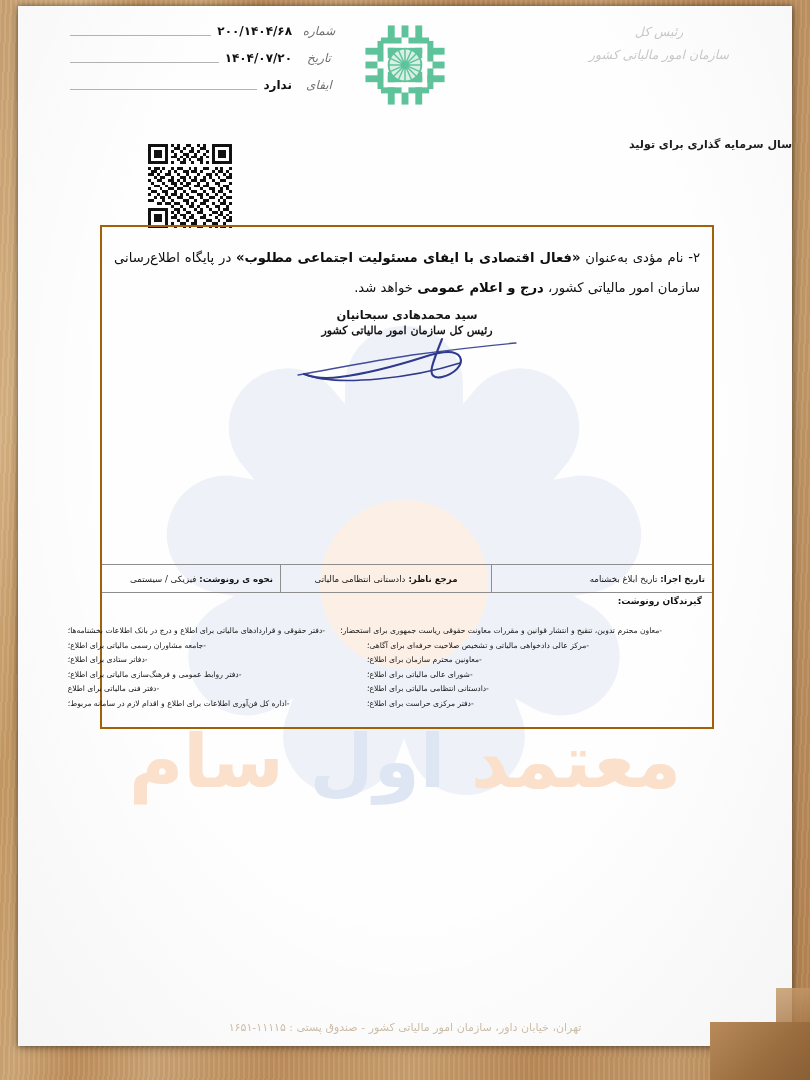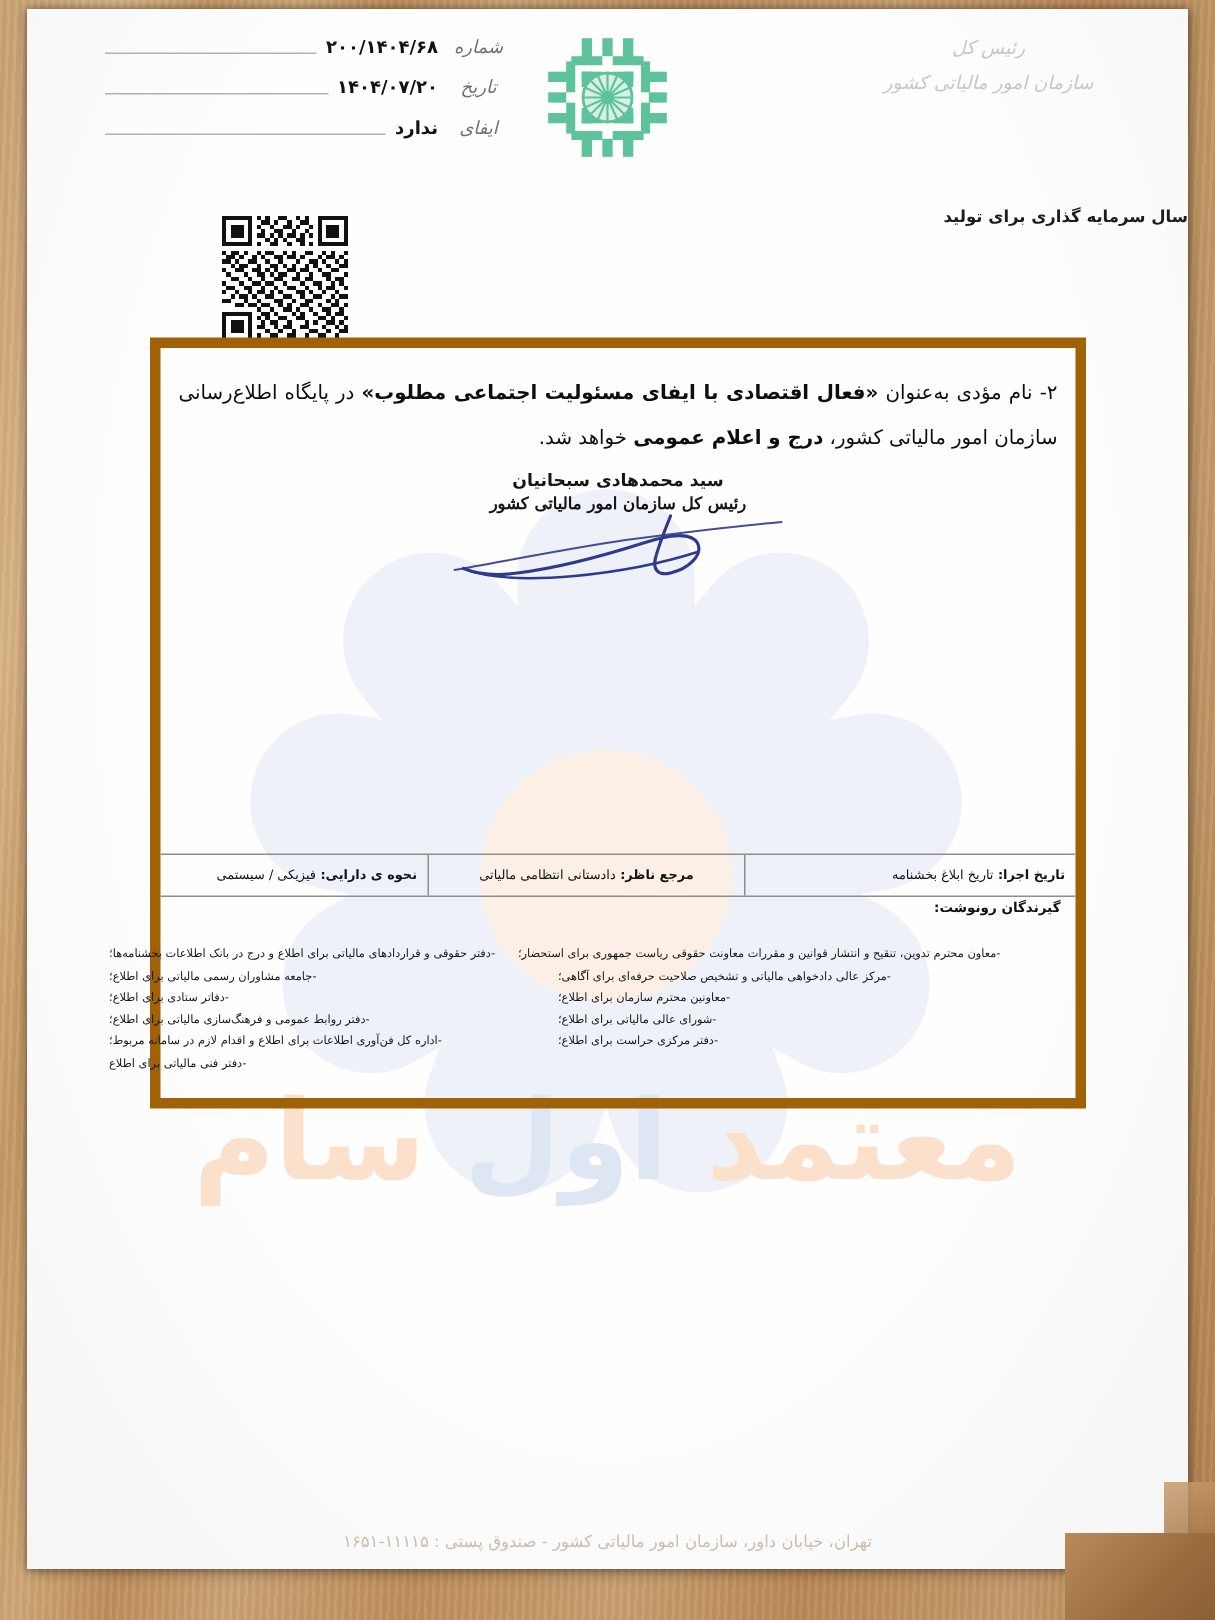--- a/index.html
+++ b/index.html
@@ -64,7 +64,7 @@
 
   
   #box{position:absolute;left:82px;top:219px;width:610px;height:500px;
-    border:7px solid #a16207;background:transparent;}
+    border:2px solid #a16207;background:transparent;}
   .body-p{position:absolute;right:12px;top:16px;width:586px;text-align:justify;
     font-size:13.2px;line-height:2.25;color:#0e0e0e;}
   .body-p b{font-weight:bold;}

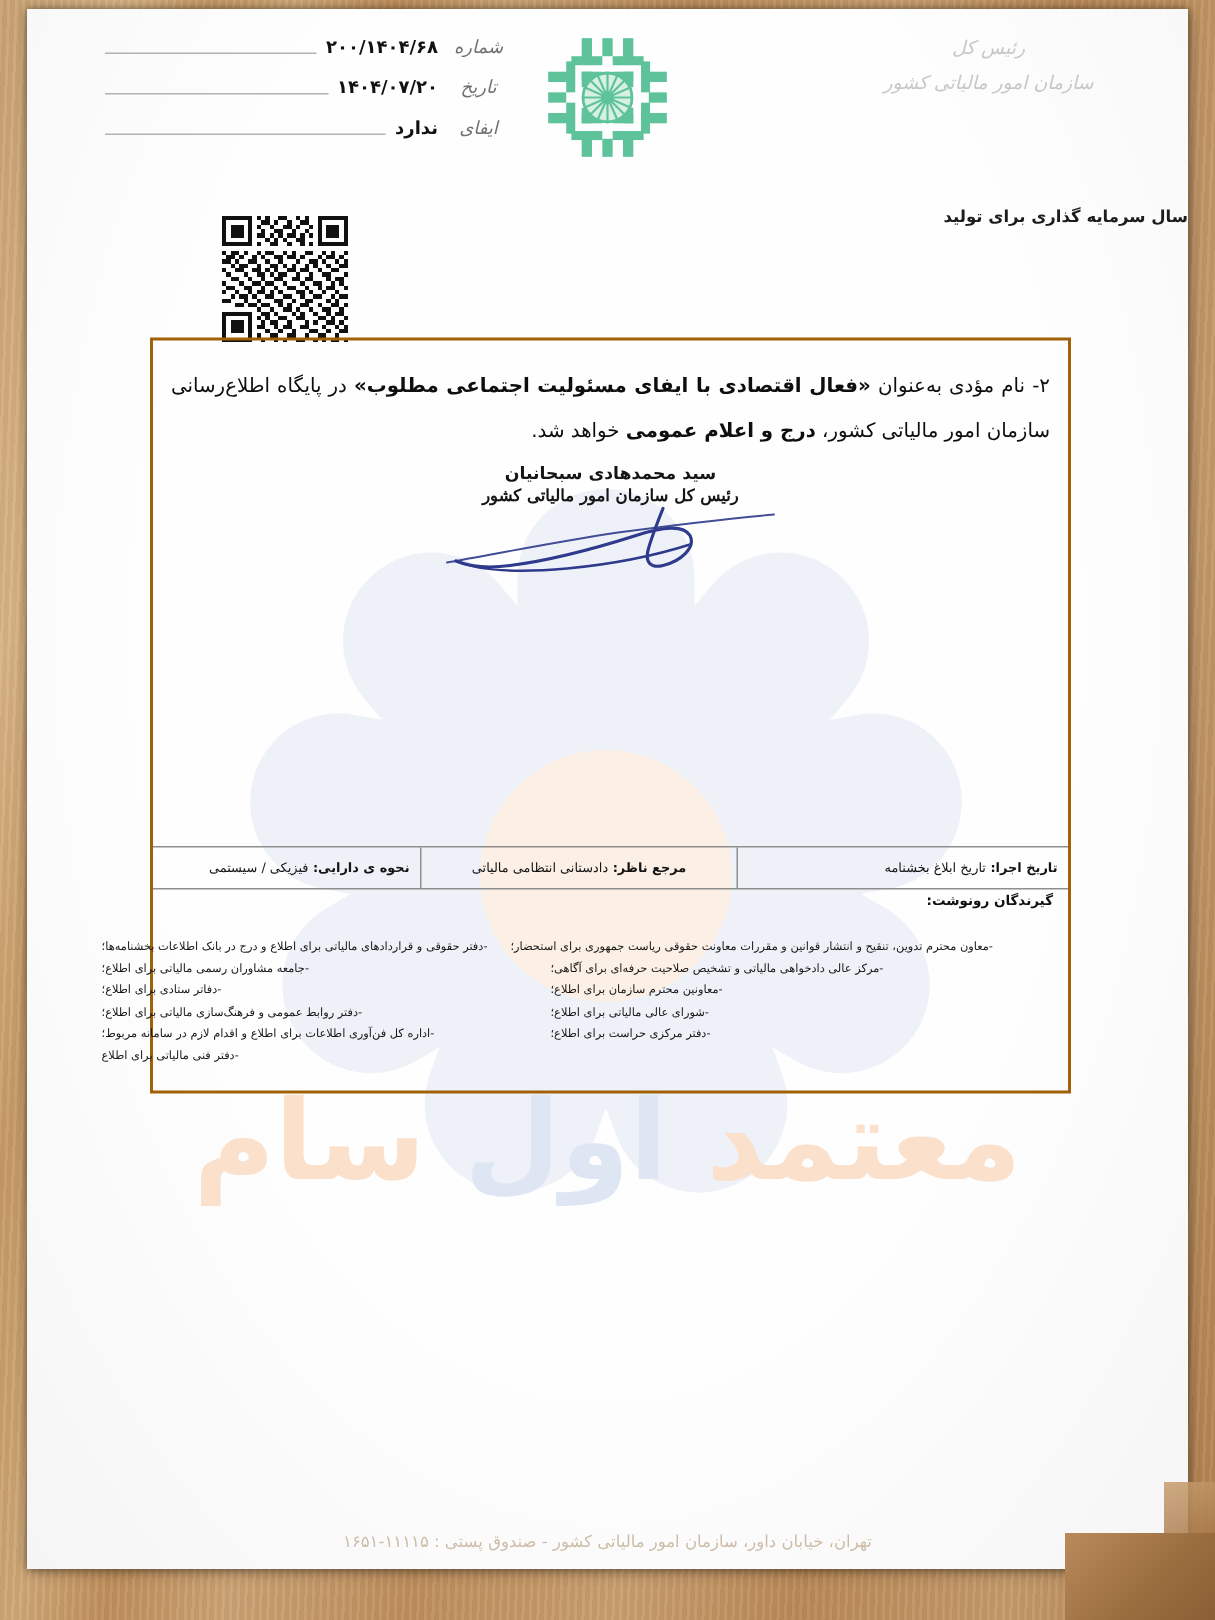--- a/index.html
+++ b/index.html
@@ -457,7 +457,7 @@
         <span class="val">دادستانی انتظامی مالیاتی</span>
       </div>
       <div class="meta-cell c3">
-        <span>نحوه ی دارایی:</span>
+        <span>نحوه ی رونوشت:</span>
         <span class="val">فیزیکی / سیستمی</span>
       </div>
     </div>

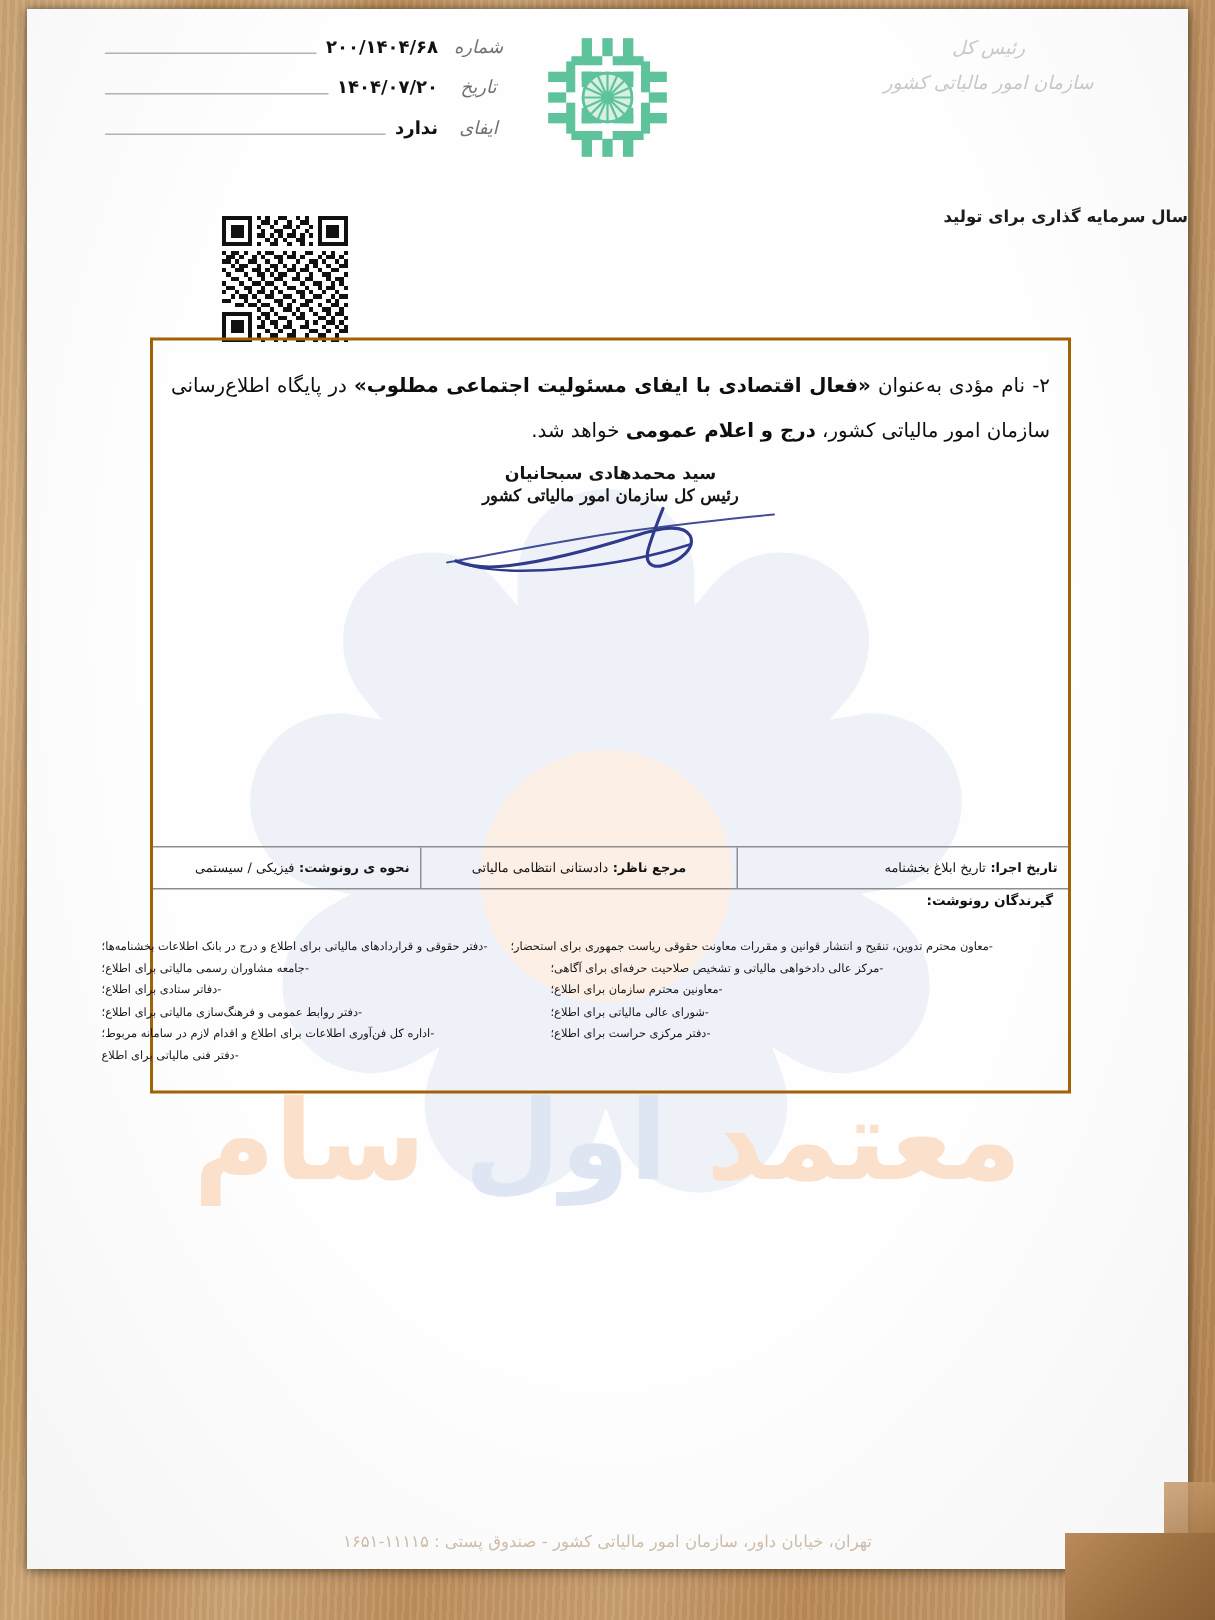--- a/index.html
+++ b/index.html
@@ -470,6 +470,7 @@
           <li>-مرکز عالی دادخواهی مالیاتی و تشخیص صلاحیت حرفه‌ای برای آگاهی؛</li>
           <li>-معاونین محترم سازمان برای اطلاع؛</li>
           <li>-شورای عالی مالیاتی برای اطلاع؛</li>
+          <li>-دادستانی انتظامی مالیاتی برای اطلاع؛</li>
           <li>-دفتر مرکزی حراست برای اطلاع؛</li>
         </ul>
         <ul class="rcol left">

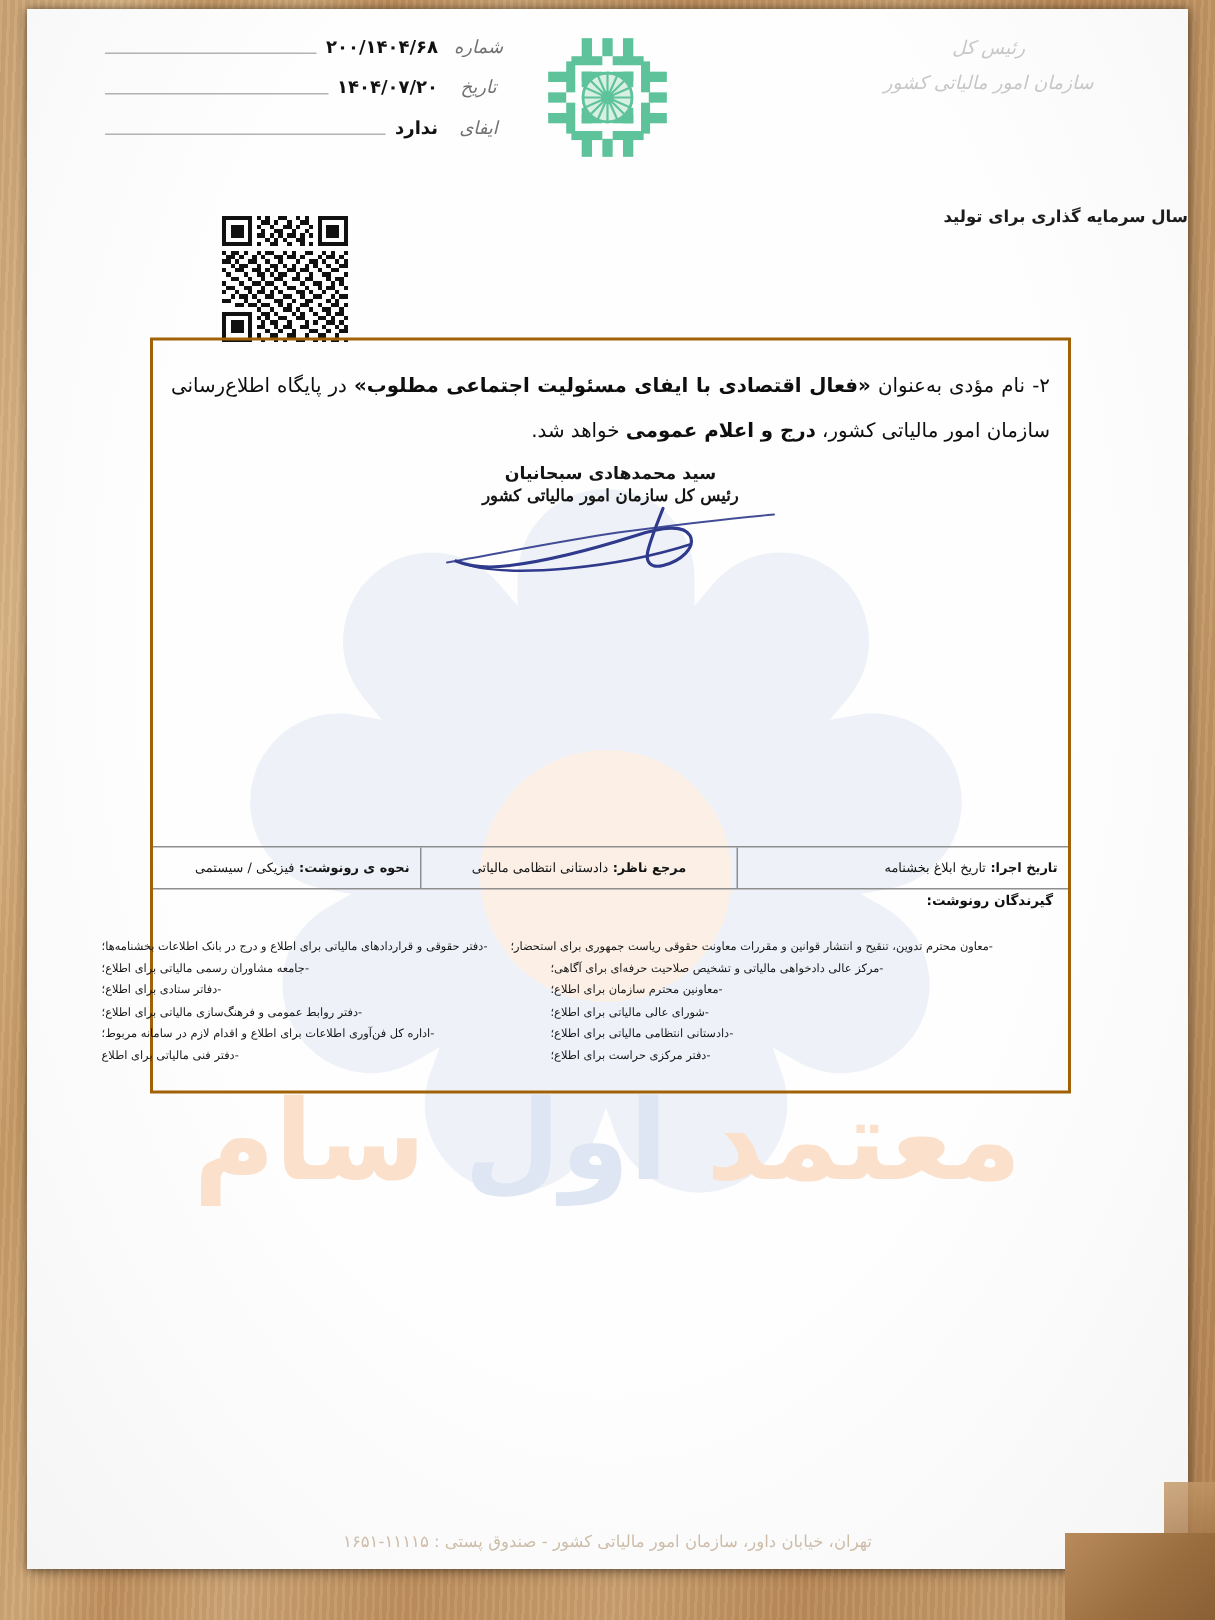--- a/index.html
+++ b/index.html
@@ -478,8 +478,8 @@
           <li>-جامعه مشاوران رسمی مالیاتی برای اطلاع؛</li>
           <li>-دفاتر ستادی برای اطلاع؛</li>
           <li>-دفتر روابط عمومی و فرهنگ‌سازی مالیاتی برای اطلاع؛</li>
+          <li>-دفتر فنی مالیاتی برای اطلاع</li>
           <li>-اداره کل فن‌آوری اطلاعات برای اطلاع و اقدام لازم در سامانه مربوط؛</li>
-          <li>-دفتر فنی مالیاتی برای اطلاع</li>
         </ul>
       </div>
     </div>

